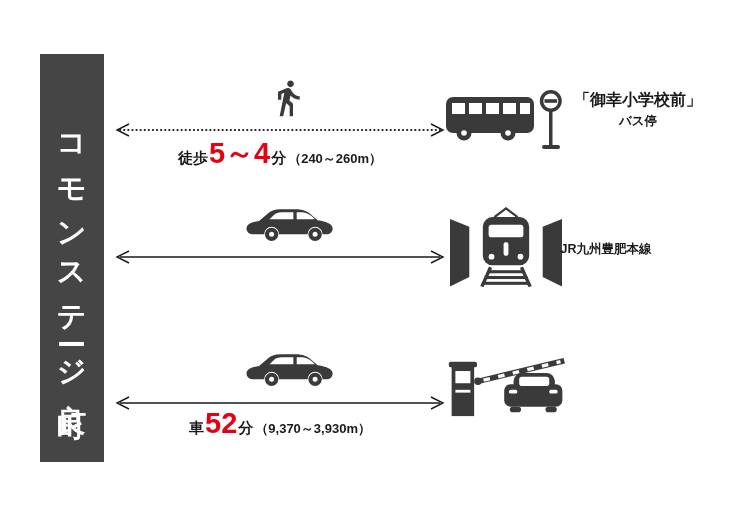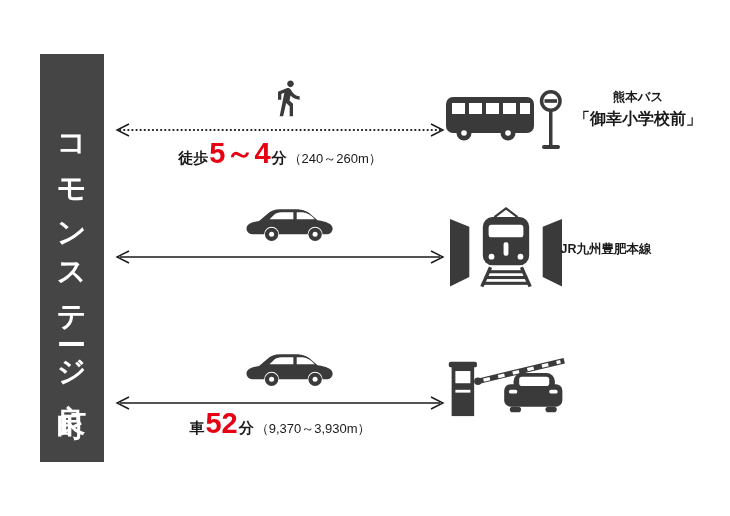--- a/index.html
+++ b/index.html
@@ -90,7 +90,6 @@
   </div>
 
   <div class="dest-text" style="left:560px;top:88px;width:156px">
-    <div class="small">熊本バス</div>
     <div class="big">「御幸小学校前」</div>
   </div>
 

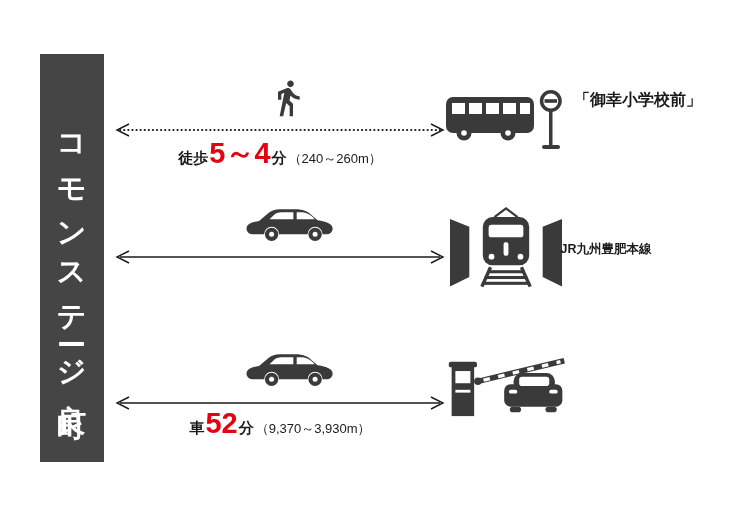--- a/index.html
+++ b/index.html
@@ -91,6 +91,7 @@
 
   <div class="dest-text" style="left:560px;top:88px;width:156px">
     <div class="big">「御幸小学校前」</div>
+    <div class="small">バス停</div>
   </div>
 
   <div class="mode-icon" style="left:244px;top:206px;width:92px;height:40px">

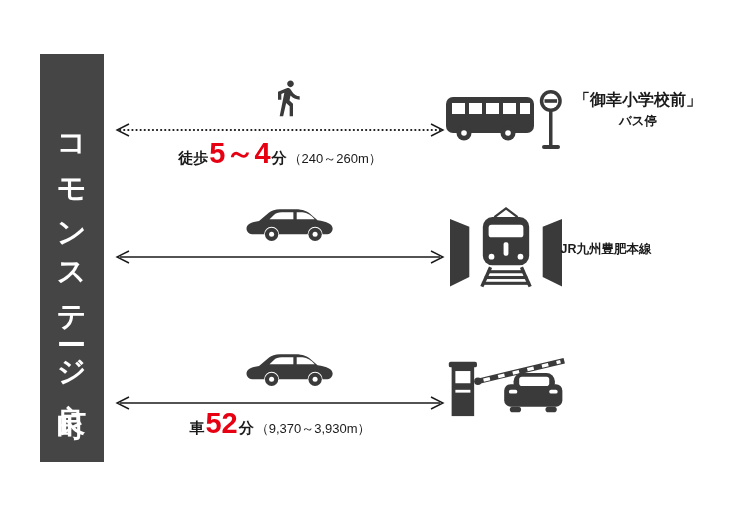--- a/index.html
+++ b/index.html
@@ -33,7 +33,7 @@
   .mode-text{position:absolute;left:112px;width:336px;text-align:center;white-space:nowrap;}
   .mode-text .mlabel{font-size:15px;font-weight:700;color:var(--ink);text-align:center;}
   .mode-text .tval{font-size:29px;font-weight:700;color:var(--accent-red);letter-spacing:0;padding:0 1px;}
-  .mode-text .dist{font-size:13px;font-weight:400;color:var(--ink);margin-left:2px;}
+  .mode-text .dist{font-size:13px;font-weight:700;color:var(--ink);margin-left:2px;}
 
   
   .dest-icon{position:absolute;color:var(--icon-gray);}

